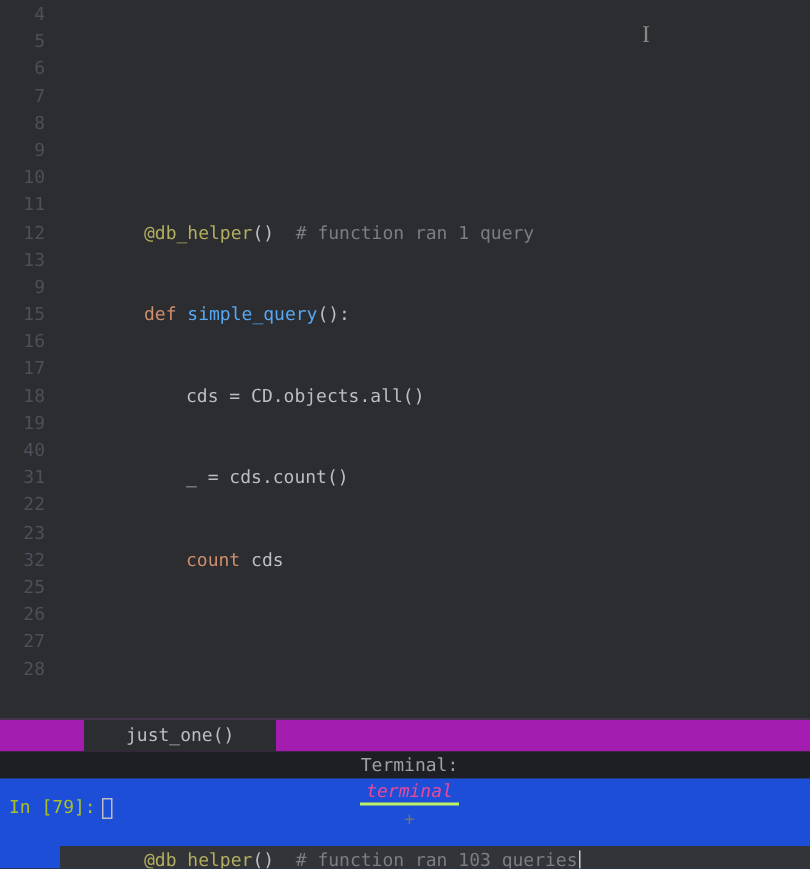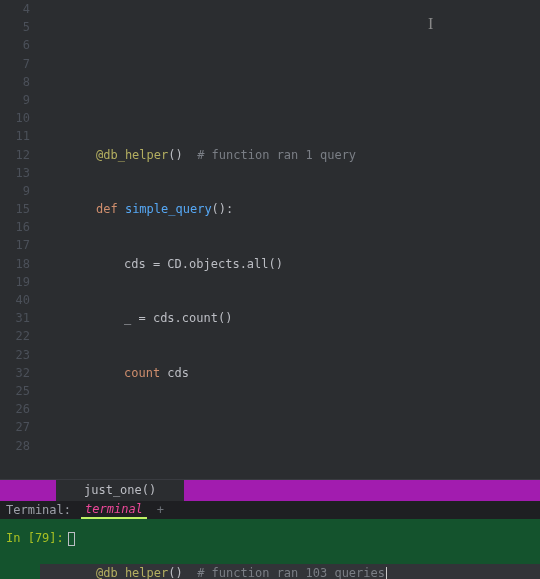--- a/index.html
+++ b/index.html
@@ -94,9 +94,9 @@
       color: #9da0a8;
       height: 18px;
       display: flex;
-      align-items: flex-end;
-      gap: 10px;
+      align-items: center;
       background: #1e1f22;
+      flex-direction: column;
     }
     .tab-row2 .tab-active {
       color: #ec4899;

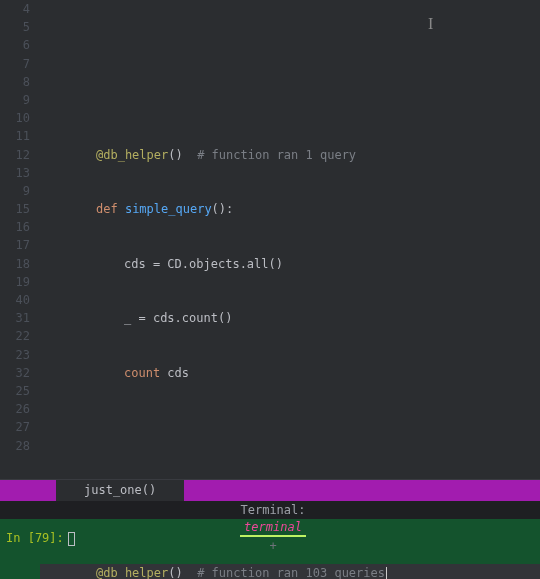--- a/index.html
+++ b/index.html
@@ -113,7 +113,7 @@
 
     .terminal {
       height: 60px;
-      background: #14532d;
+      background: #1d4ed8;
       color: #bcbec4;
       padding: 10px 6px 0 6px;
     }

